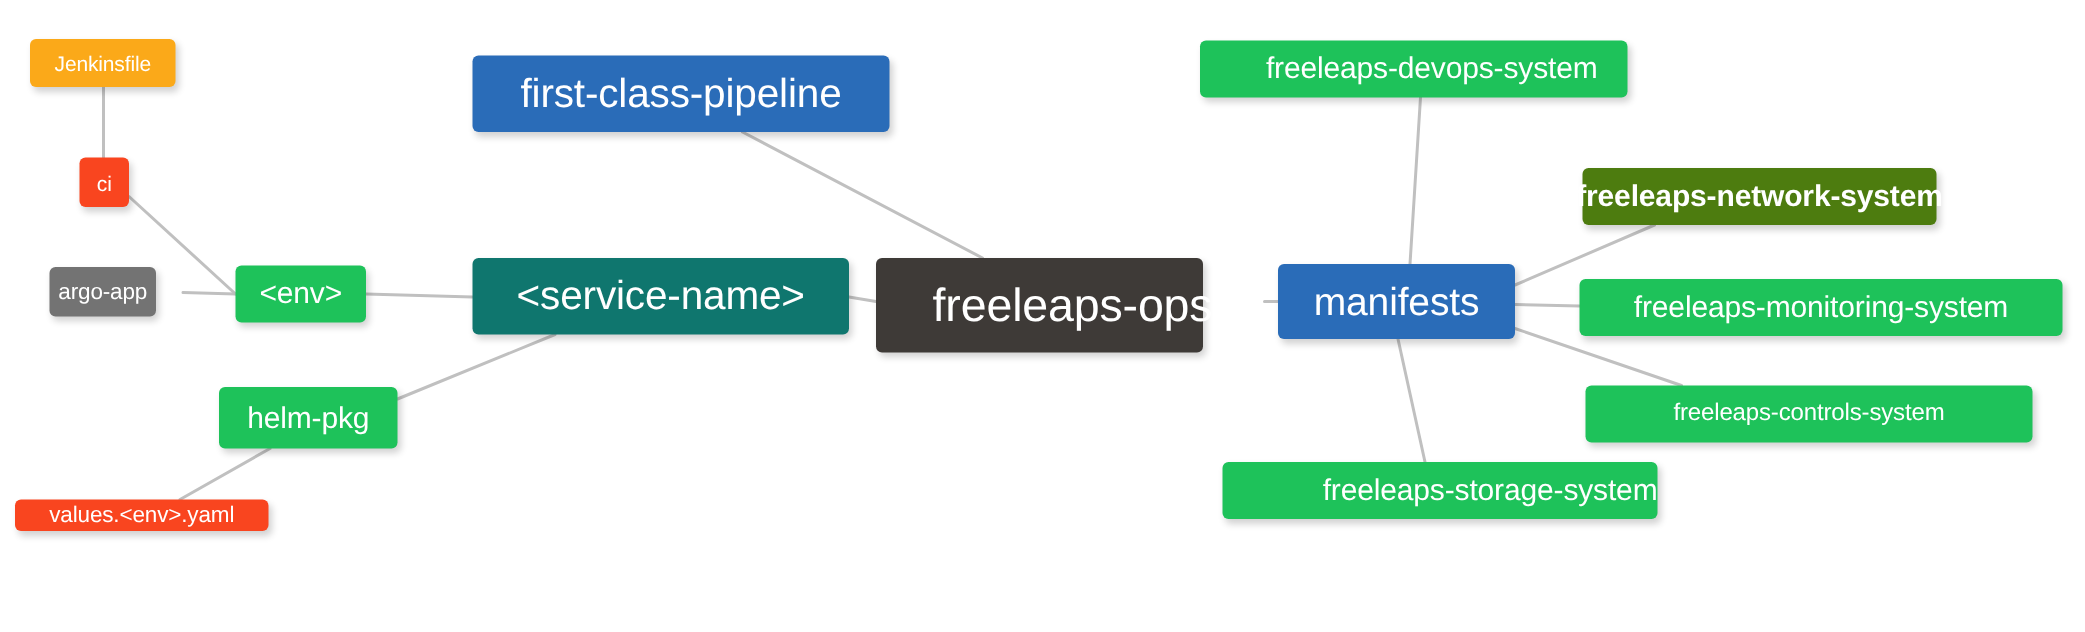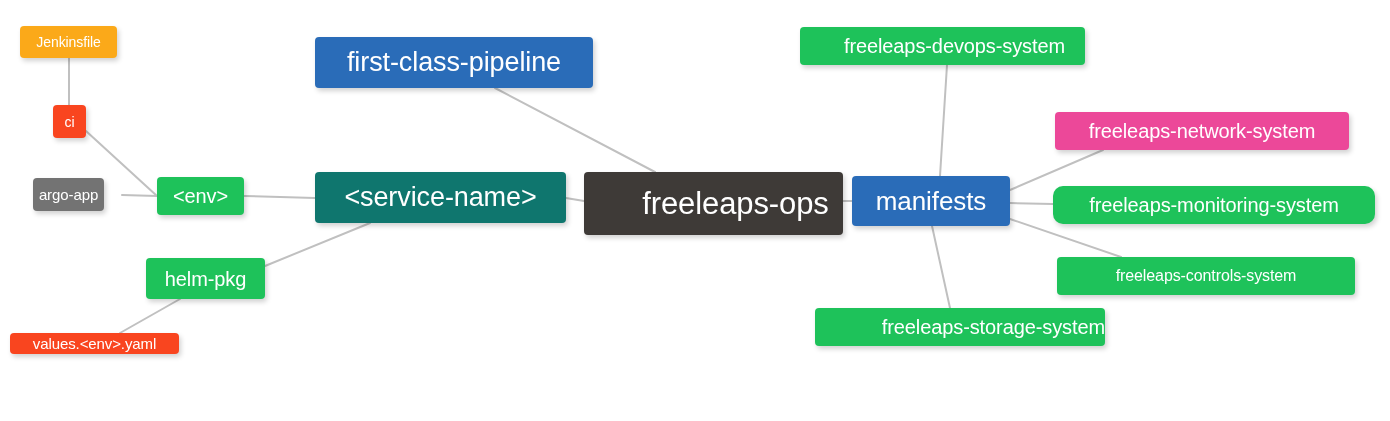--- a/index.html
+++ b/index.html
@@ -100,7 +100,7 @@
       <div class="node" style="left: 800px; top: 27px; width: 285px; height: 38px; background: rgb(30, 194, 90); padding-left: 24px;">
         <span class="node-label" style="font-size: 20px;">freeleaps-devops-system</span>
       </div>
-      <div class="node" style="left: 1055px; top: 112px; width: 294px; height: 38px; background: #ec4899;">
+      <div class="node" style="left: 1055px; top: 112px; width: 236px; height: 38px; background: #4d7c0f; font-weight: bold;">
         <span class="node-label" style="font-size: 20px;">freeleaps-network-system</span>
       </div>
       <div class="node" style="left: 1053px; top: 186px; width: 322px; height: 38px; background: rgb(30, 194, 90); border-radius: 10px;">

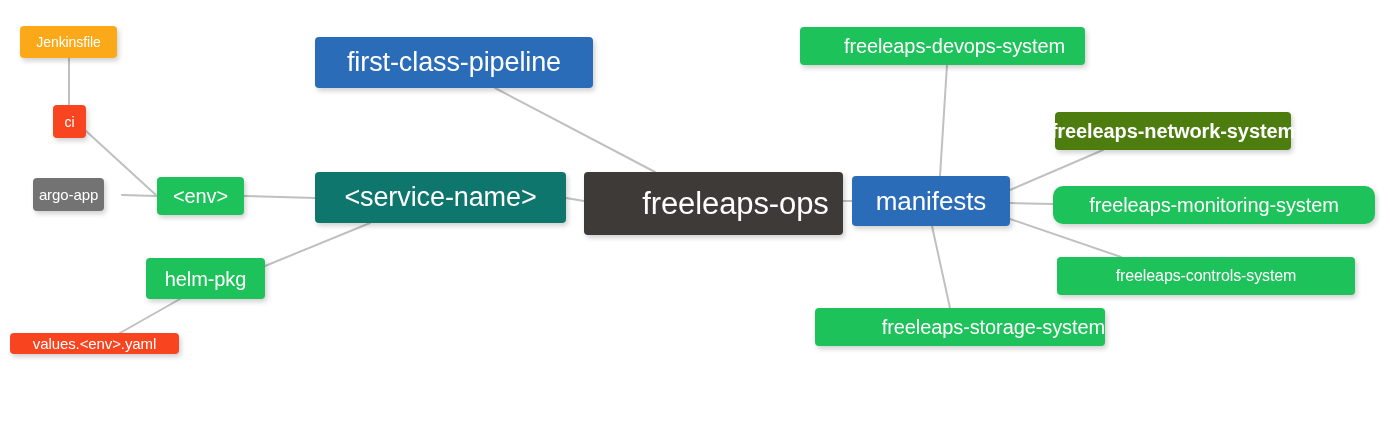--- a/index.html
+++ b/index.html
@@ -91,7 +91,7 @@
       <div class="node" style="left: 315px; top: 172px; width: 251px; height: 51px; background: #0f766e;">
         <span class="node-label" style="font-size: 27px;">&lt;service-name&gt;</span>
       </div>
-      <div class="node" style="left: 584px; top: 172px; width: 259px; height: 63px; background: rgb(62, 58, 55); padding-left: 44px;">
+      <div class="node" style="left: 584px; top: 172px; width: 218px; height: 63px; background: rgb(62, 58, 55); padding-left: 44px;">
         <span class="node-label" style="font-size: 31px;">freeleaps-ops</span>
       </div>
       <div class="node" style="left: 852px; top: 176px; width: 158px; height: 50px; background: rgb(42, 108, 184);">

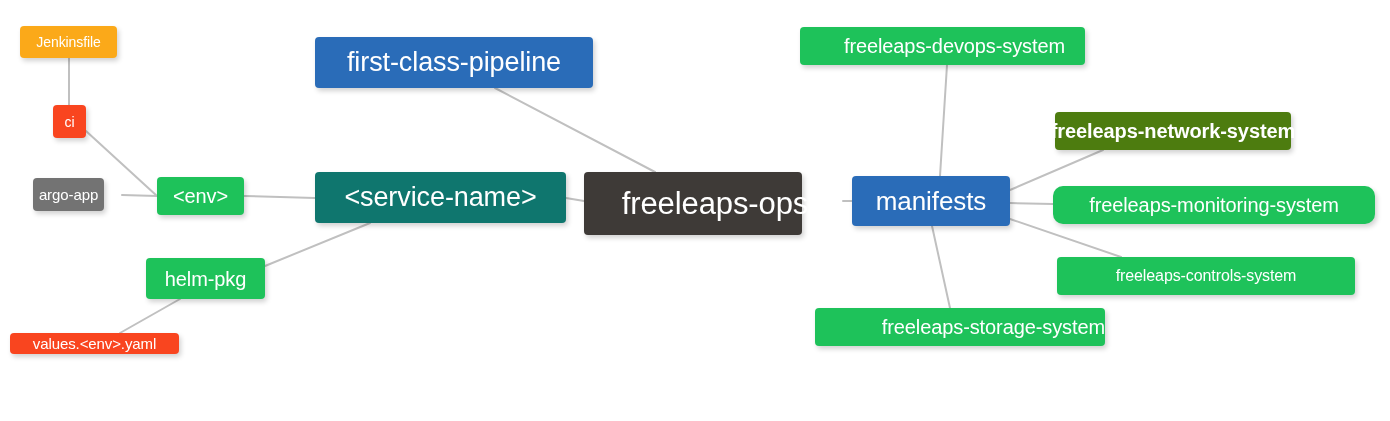--- a/index.html
+++ b/index.html
@@ -103,7 +103,7 @@
       <div class="node" style="left: 1055px; top: 112px; width: 236px; height: 38px; background: #4d7c0f; font-weight: bold;">
         <span class="node-label" style="font-size: 20px;">freeleaps-network-system</span>
       </div>
-      <div class="node" style="left: 1053px; top: 186px; width: 322px; height: 38px; background: rgb(30, 194, 90); border-radius: 10px;">
+      <div class="node" style="left: 1053px; top: 186px; width: 322px; height: 38px; background: rgb(30, 194, 90);">
         <span class="node-label" style="font-size: 20px;">freeleaps-monitoring-system</span>
       </div>
       <div class="node" style="left: 1057px; top: 257px; width: 298px; height: 38px; background: rgb(30, 194, 90);">

